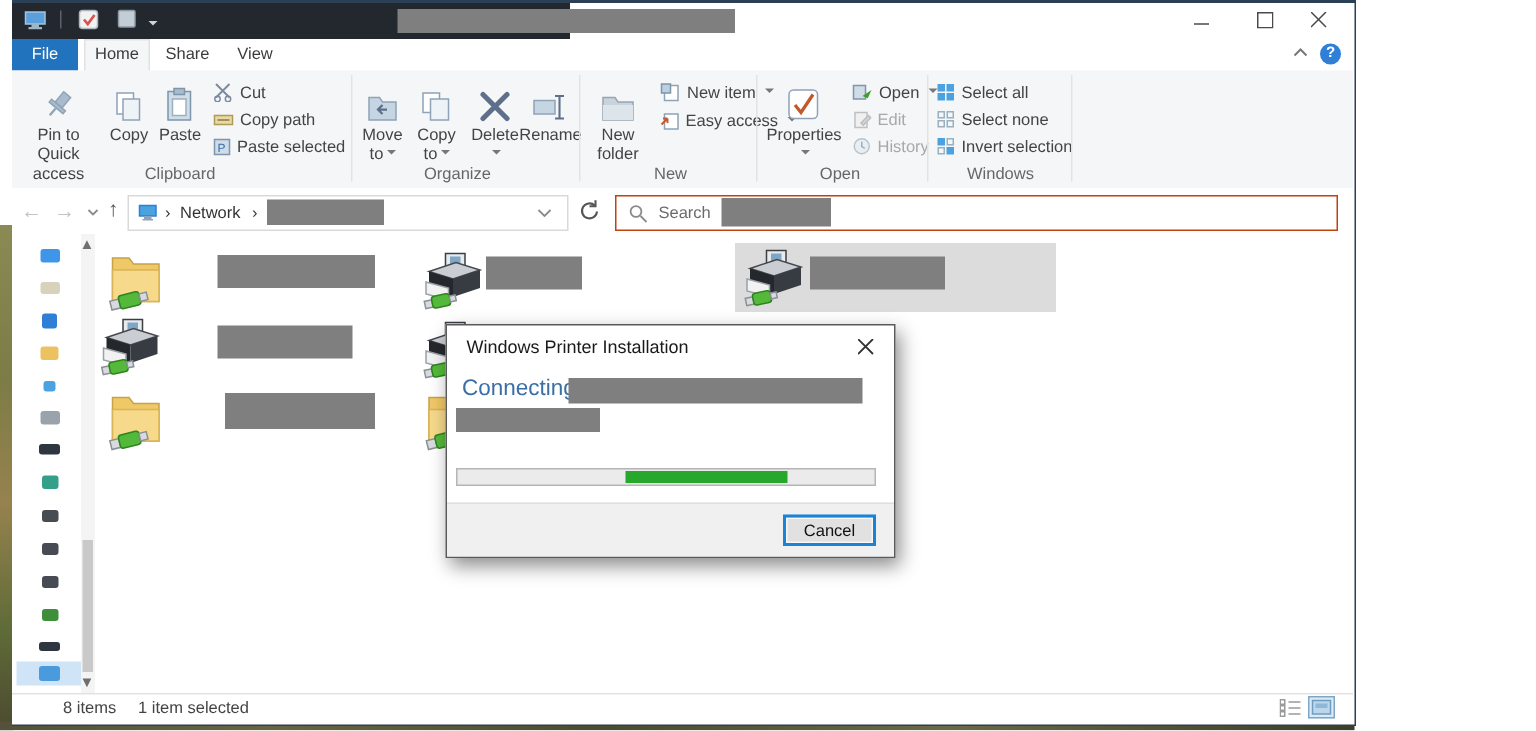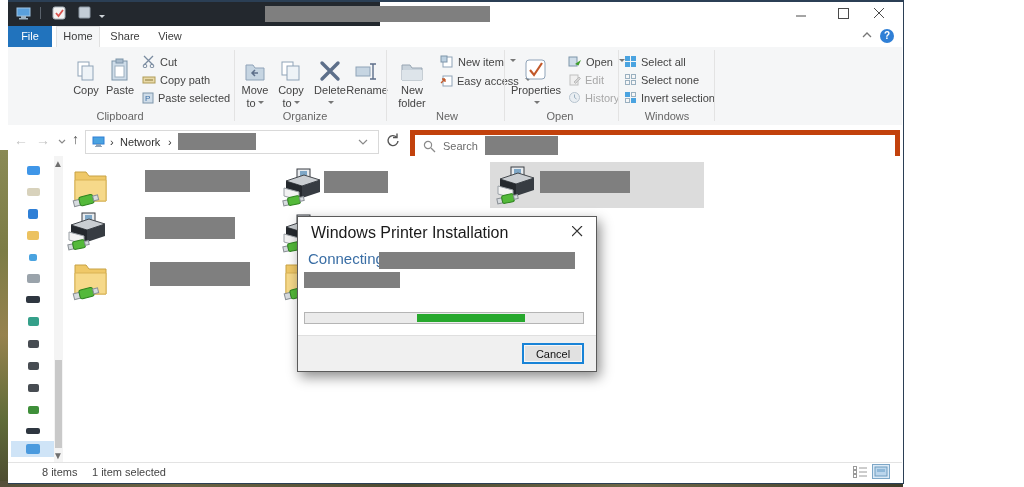--- a/index.html
+++ b/index.html
@@ -130,6 +130,18 @@
 
 <div class="abs" id="ribbon"></div>
 
+<div class="bigbtn" style="left:10px;width:58px;">
+  <div class="bicon">
+    <svg width="22" height="24">
+          <g transform="rotate(40 11 12)">
+            <rect x="8" y="3" width="6" height="9" fill="#a9bccd" stroke="#8fa3b8"></rect>
+            <rect x="5" y="12" width="12" height="2.5" fill="#a9bccd" stroke="#8fa3b8"></rect>
+            <line x1="11" y1="15" x2="11" y2="21" stroke="#8fa3b8" stroke-width="1.5"></line>
+          </g>
+        </svg>
+  </div>
+  <div class="blabel"><span>Pin to Quick</span><br><span>access</span></div>
+</div>
 <div class="bigbtn" style="left:70px;width:32px;">
   <div class="bicon">
     <svg width="20" height="22">

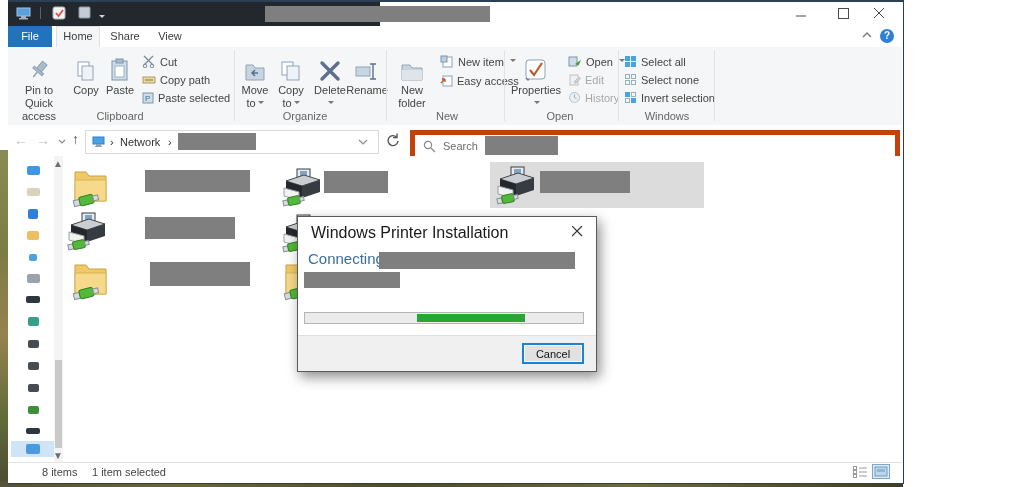--- a/index.html
+++ b/index.html
@@ -39,7 +39,7 @@
   .navglyph{position:absolute;font-size:14px;}
   #addrbox{left:85px;top:130px;width:292px;height:22px;border:1px solid #d9d9d9;background:#fff;}
   #refreshbtn{left:381px;top:130px;width:24px;height:22px;}
-  #searchbox{left:410px;top:130px;width:480px;height:22px;border:5px solid #c2410c;background:#fff;}
+  #searchbox{left:410px;top:130px;width:480px;height:22px;border:1px solid #c2410c;background:#fff;}
   .crumbtxt{position:absolute;top:3px;line-height:16px;color:#333;}
   
   #mainarea{left:8px;top:156px;width:894px;height:306px;background:#fff;}

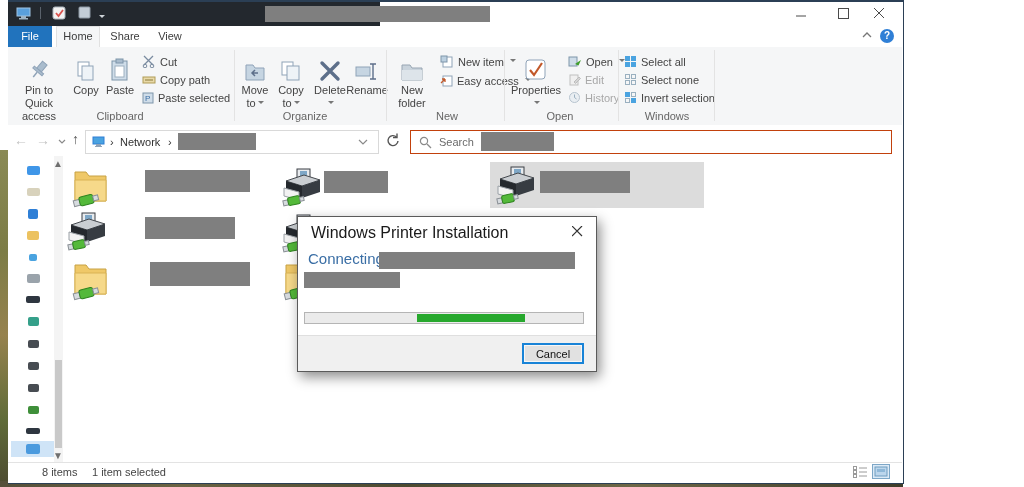--- a/index.html
+++ b/index.html
@@ -53,7 +53,7 @@
   
   #dlg{left:297px;top:216px;width:298px;height:154px;background:#fff;border:1px solid #5a5a5a;
        box-shadow:3px 5px 12px rgba(0,0,0,0.45);}
-  #dlg-title{position:absolute;left:13px;top:7px;font-size:16px;color:#1a1a1a;}
+  #dlg-title{position:absolute;left:13px;top:7px;font-size:12px;color:#1a1a1a;}
   #dlg-close{position:absolute;right:8px;top:4px;width:22px;height:20px;display:flex;align-items:center;justify-content:center;}
   #dlg-connecting{position:absolute;left:10px;top:33px;font-size:15px;color:#3a6ea5;}
   #dlg-progress{position:absolute;left:6px;top:95px;width:280px;height:12px;background:#ebebeb;border:1px solid #b5b5b5;box-sizing:border-box;}

